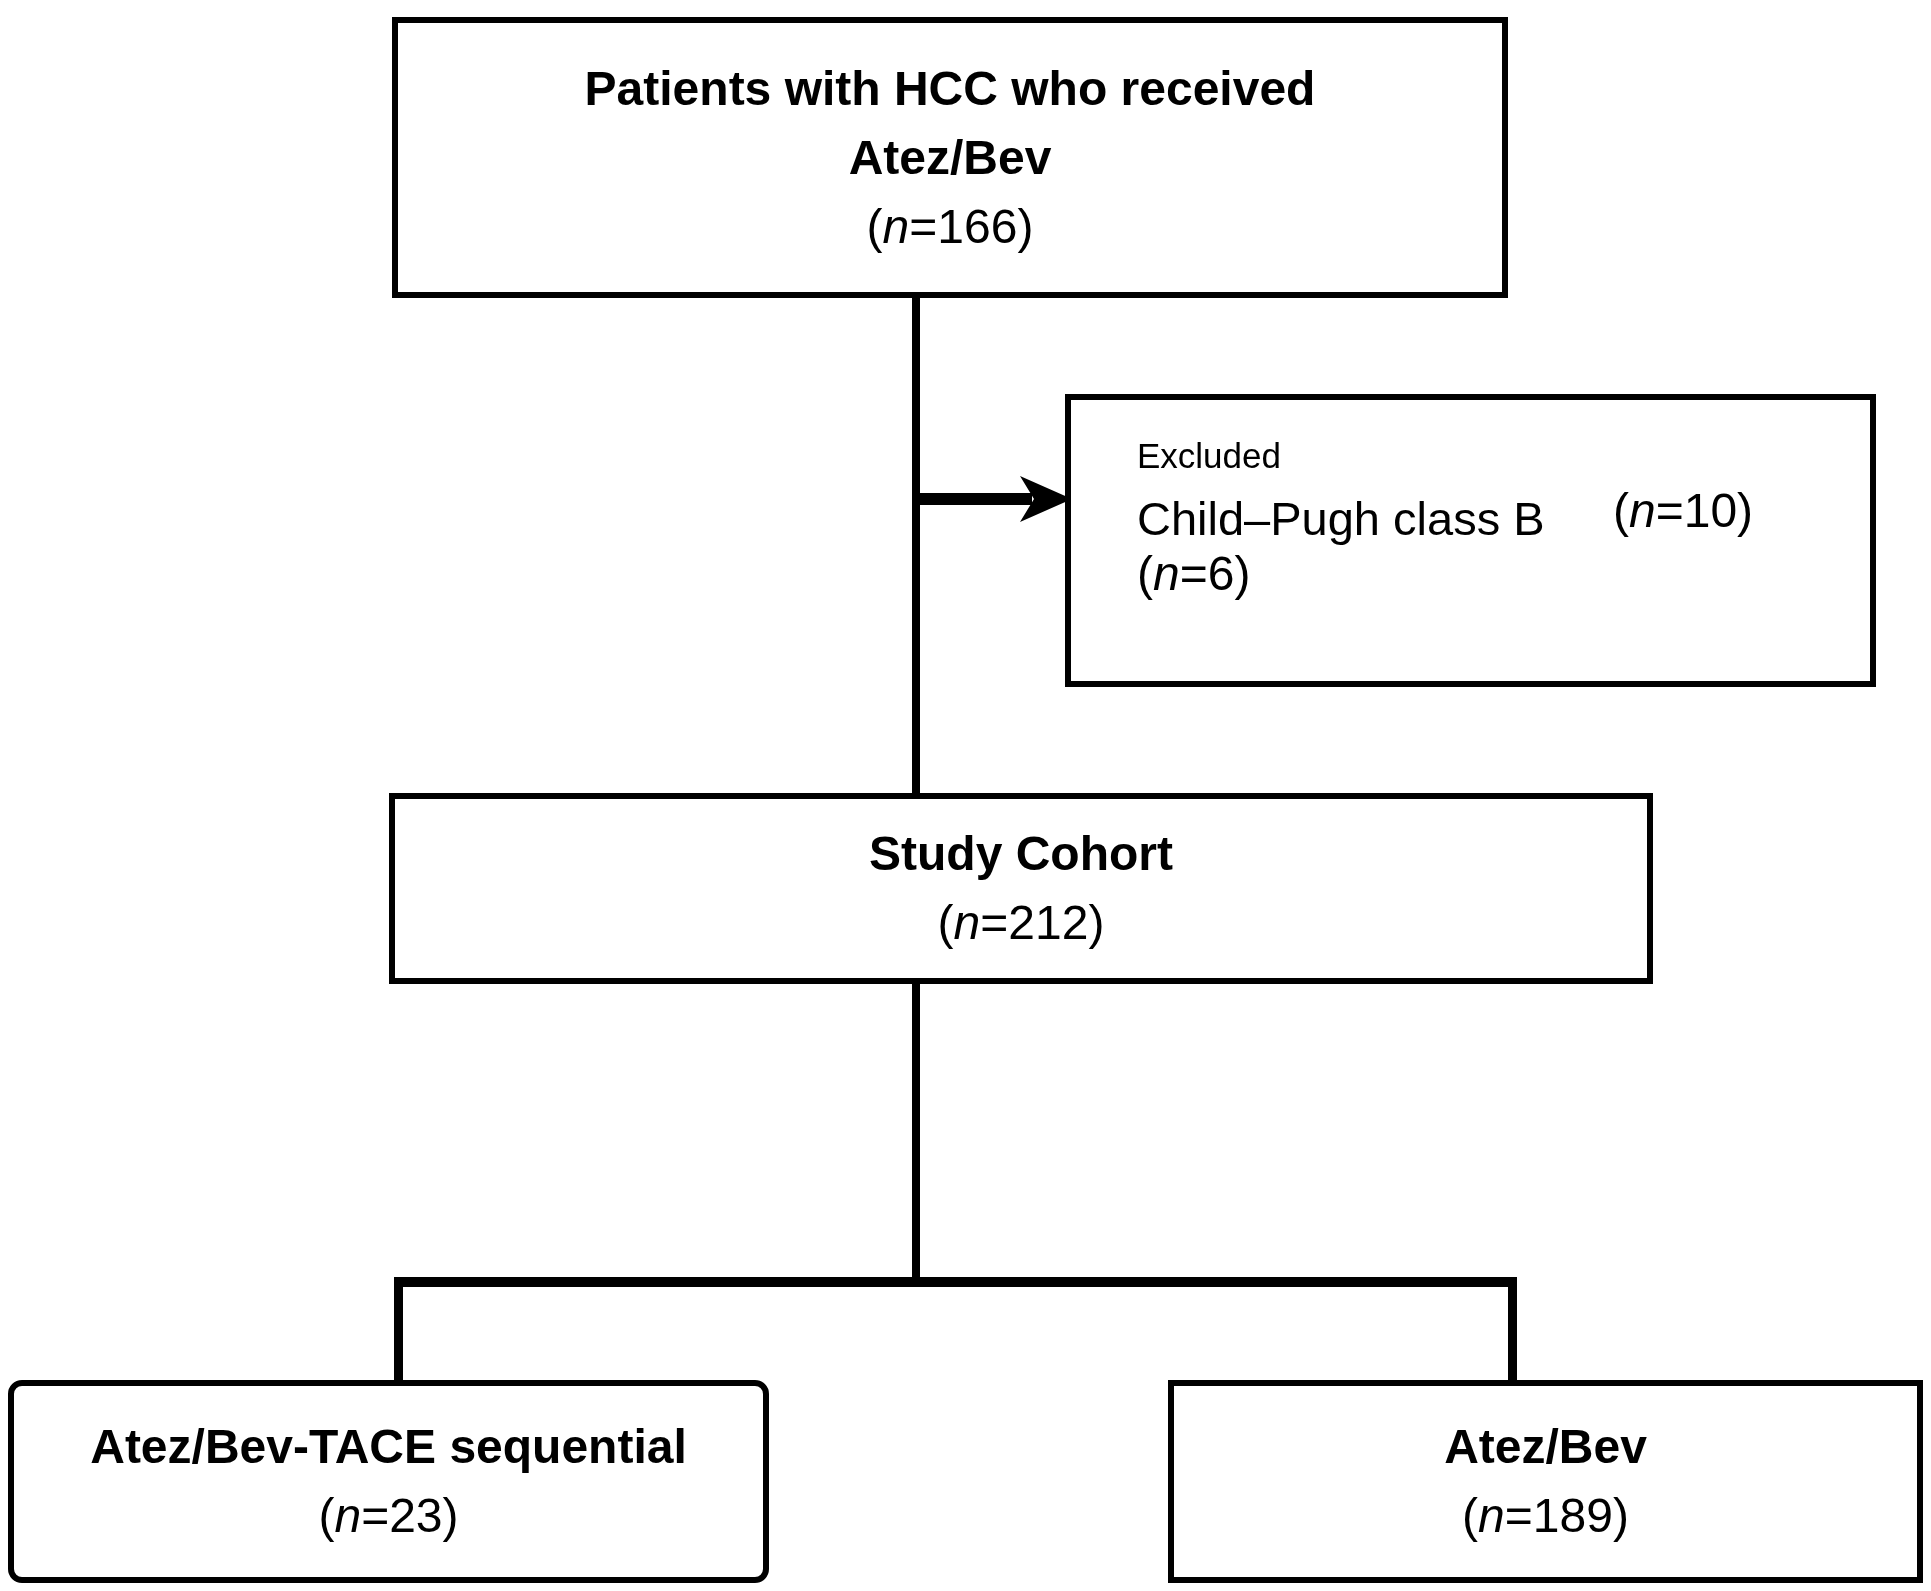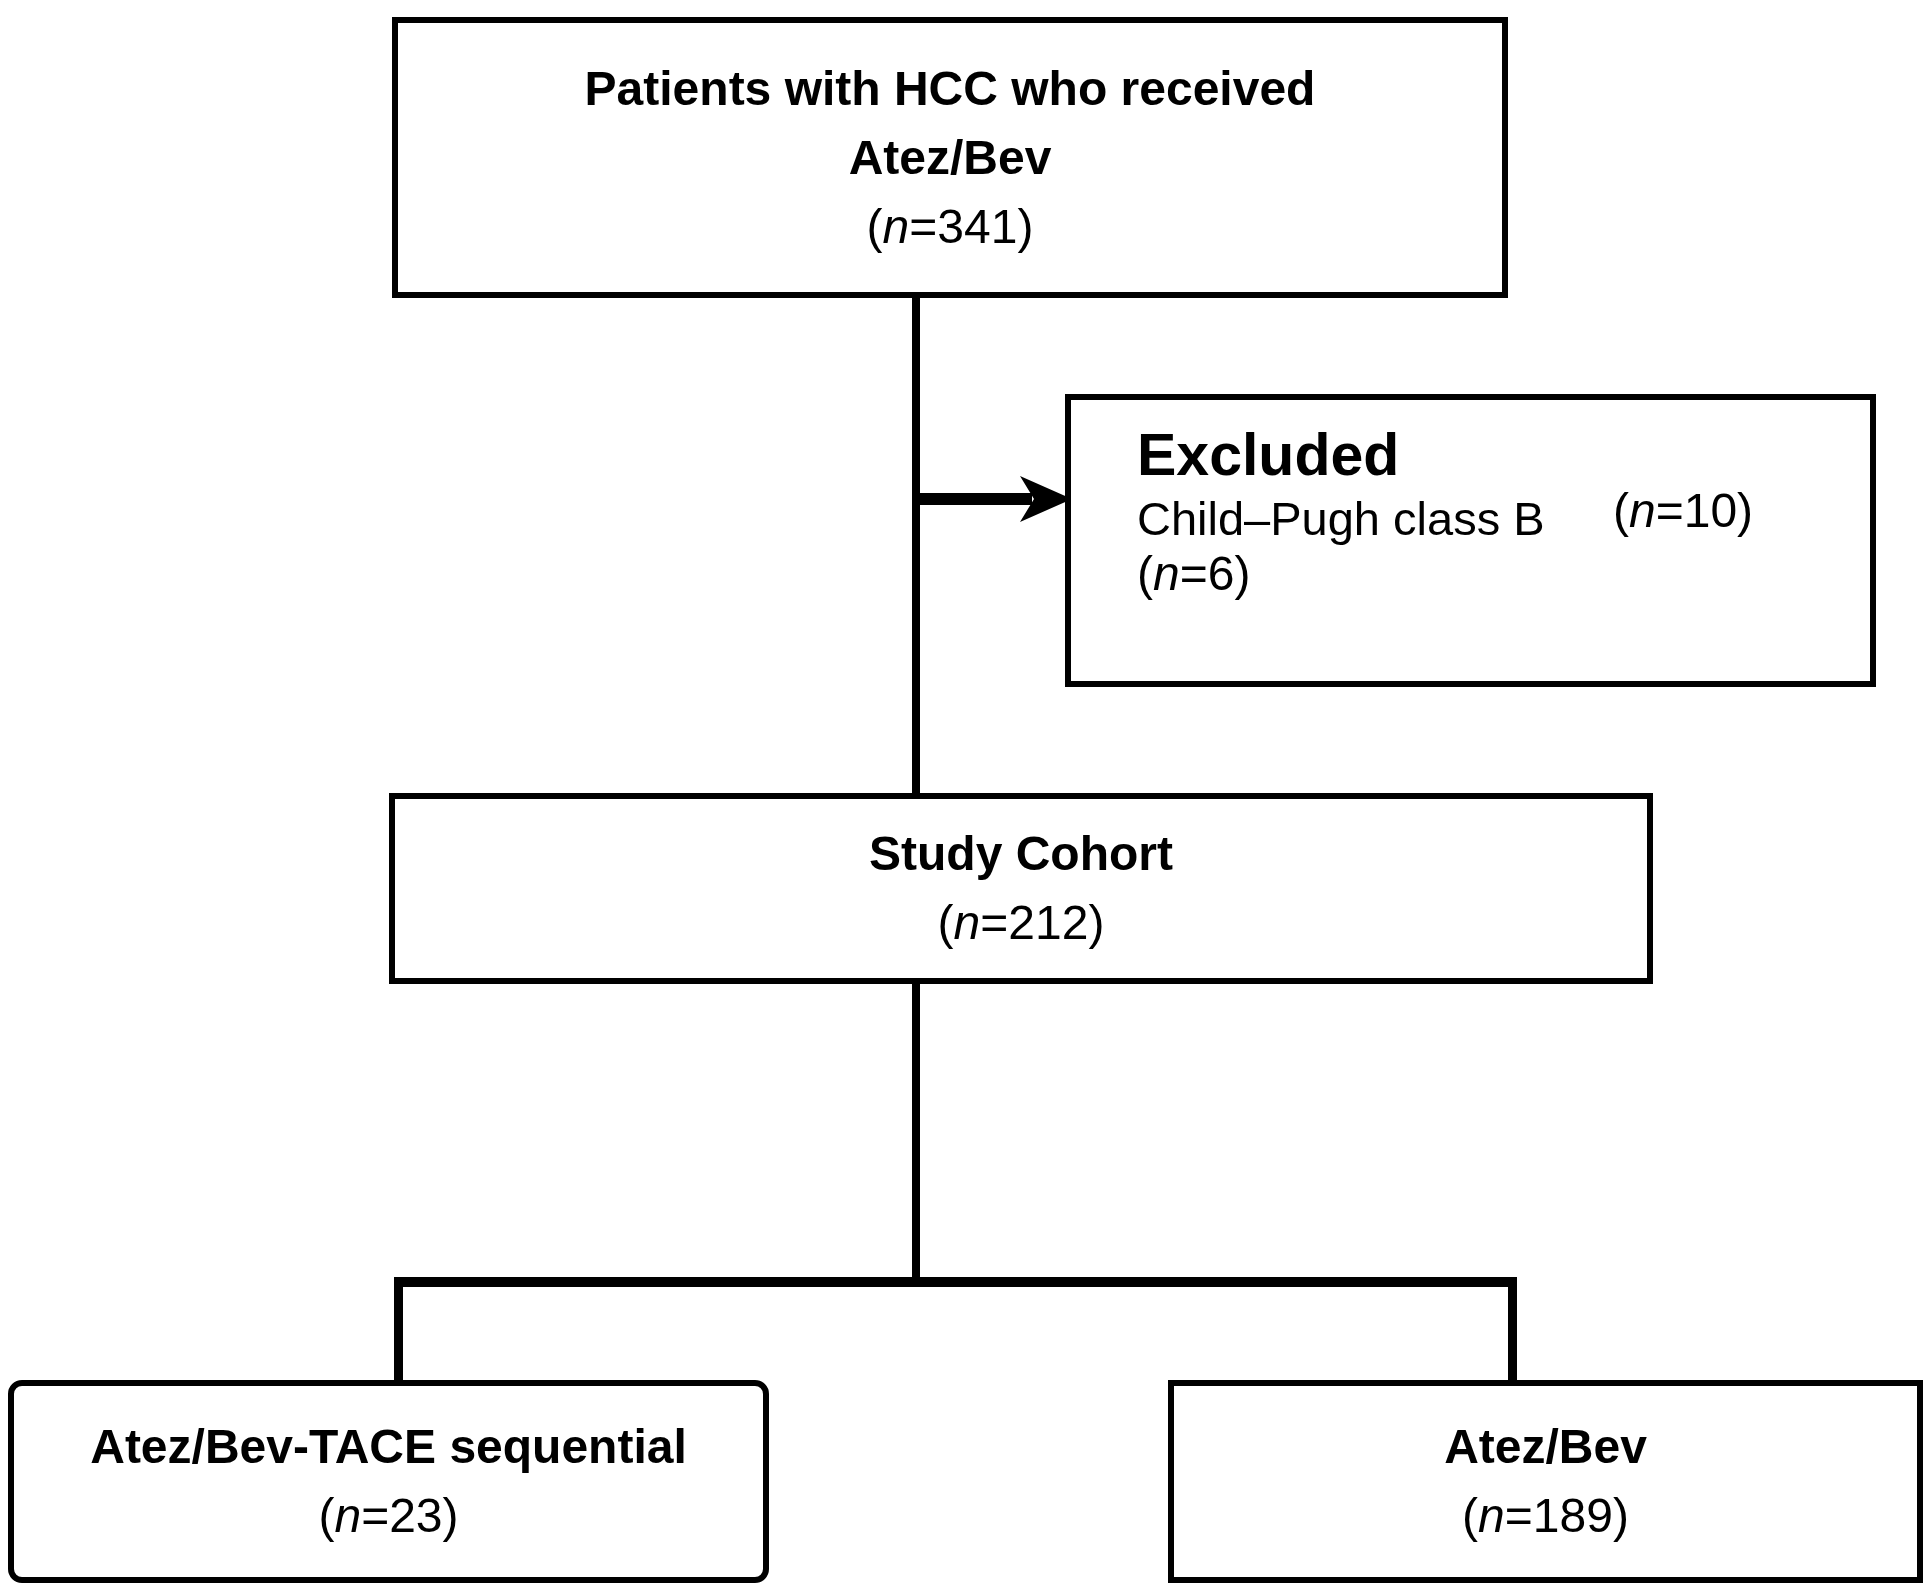--- a/index.html
+++ b/index.html
@@ -111,7 +111,7 @@
   <div class="box" id="box-enrollment">
     <div class="title">Patients with HCC who received</div>
     <div class="title">Atez/Bev</div>
-    <div class="count"><span>(</span><i>n</i><span>=341)</span></div>
+    <div class="count"><span>(</span><i>n</i><span>=166)</span></div>
   </div>
 
   <div class="box" id="box-excluded">

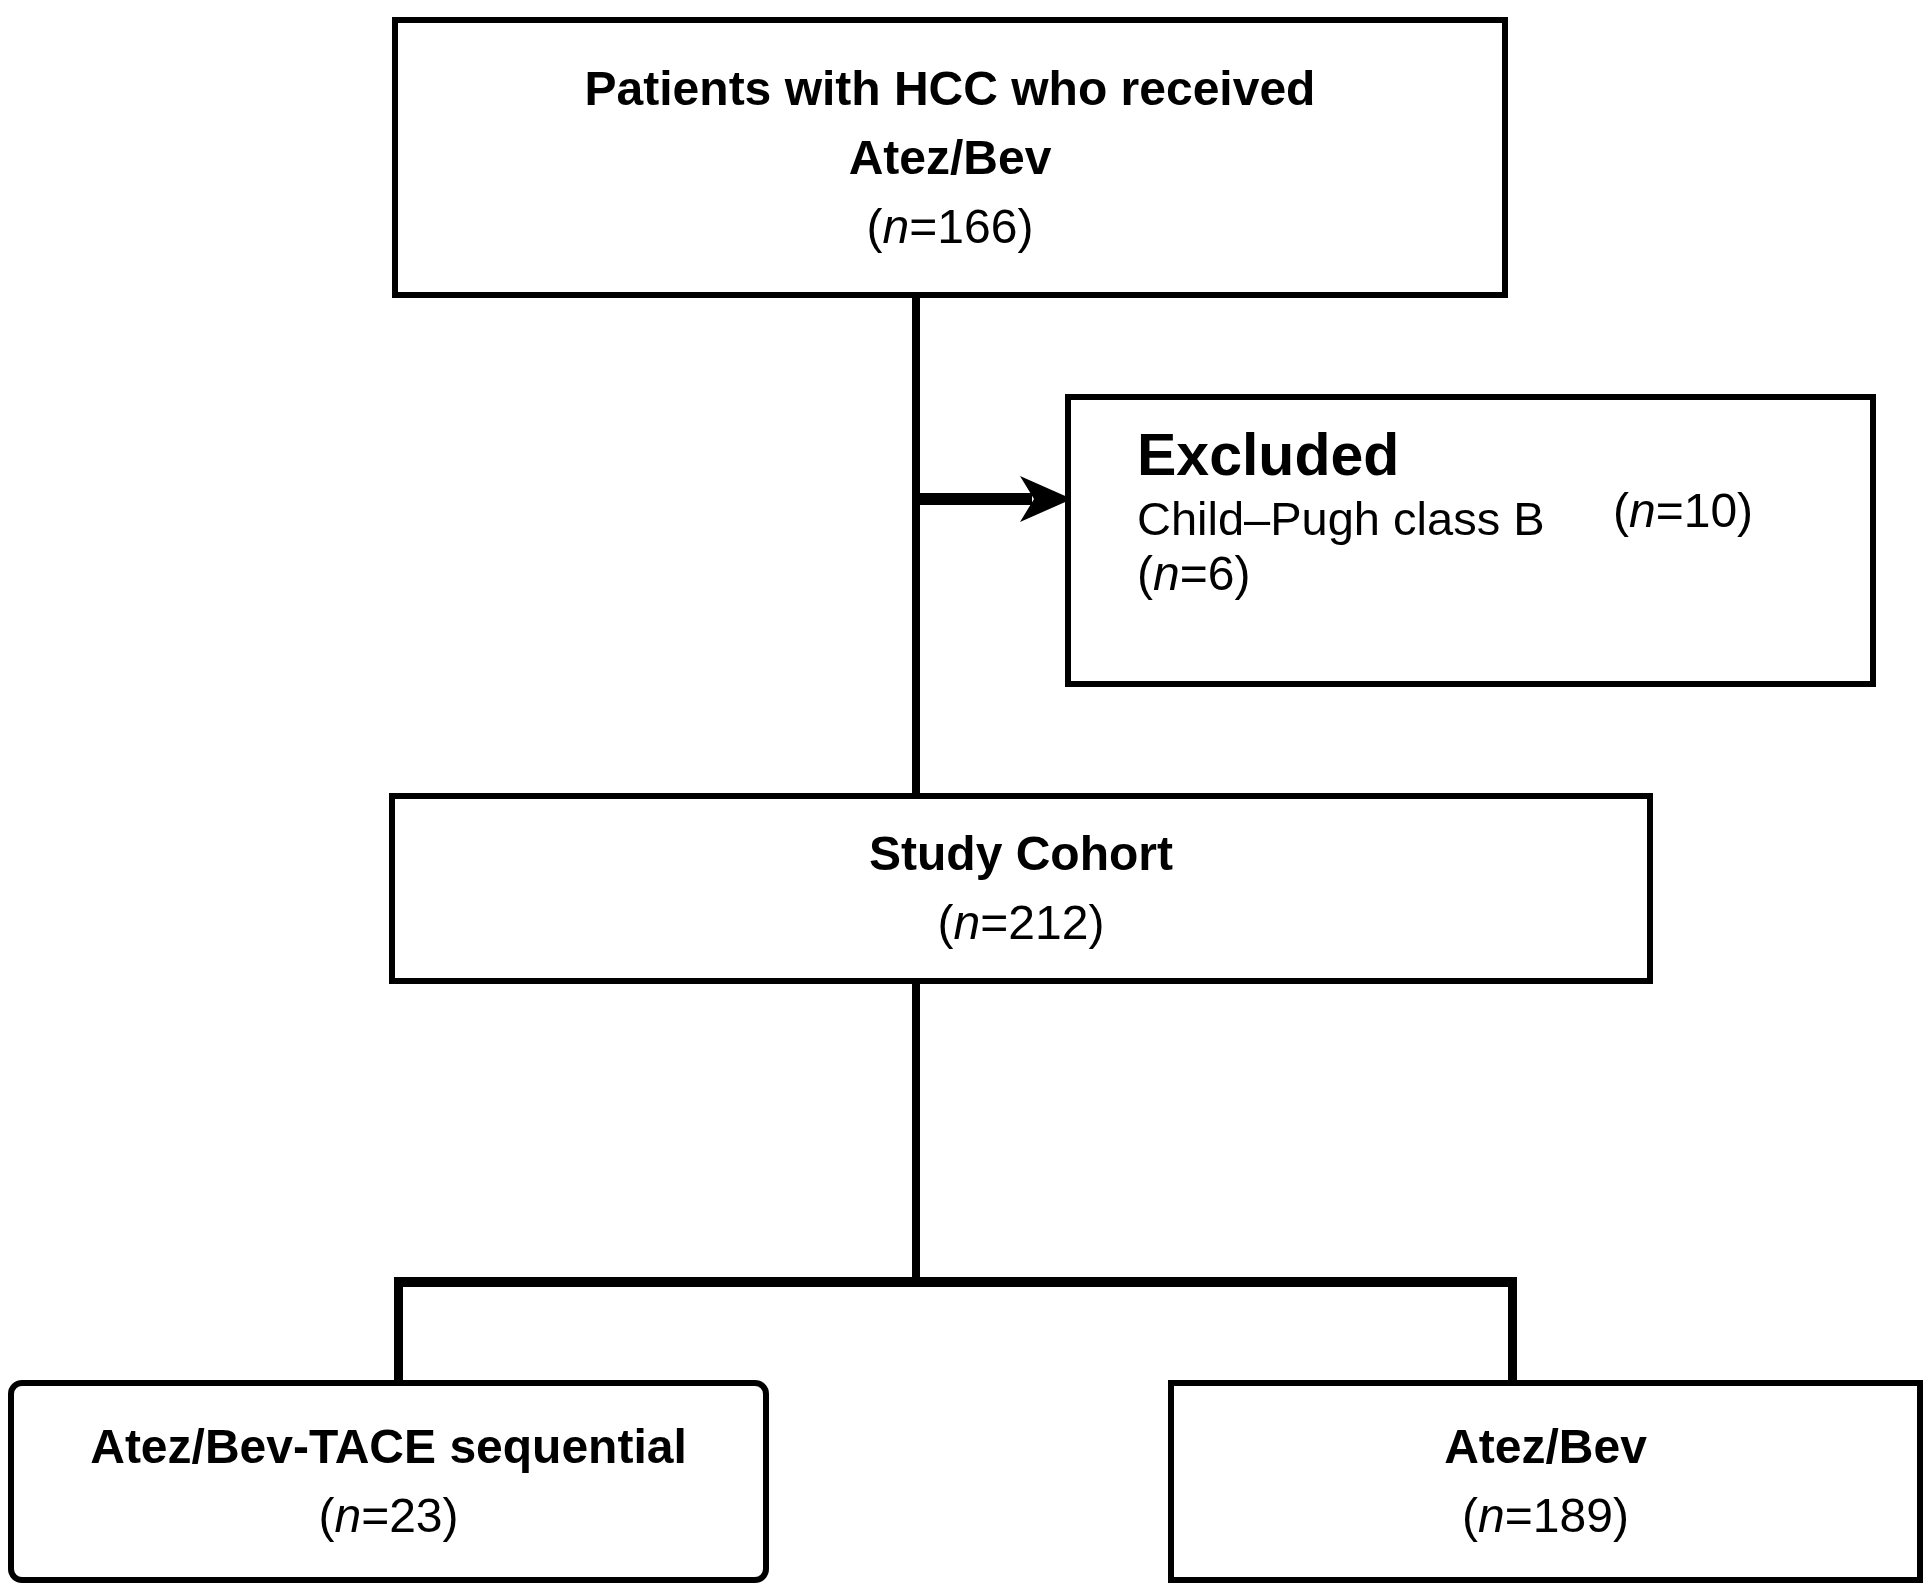--- a/index.html
+++ b/index.html
@@ -62,8 +62,8 @@
     padding: 24px 16px 16px 66px;
   }
   #box-excluded .ex-title {
-    font-weight: bold;
-    font-size: 59px;
+    font-weight: normal;
+    font-size: 35px;
     line-height: 63px;
     white-space: nowrap;
   }

